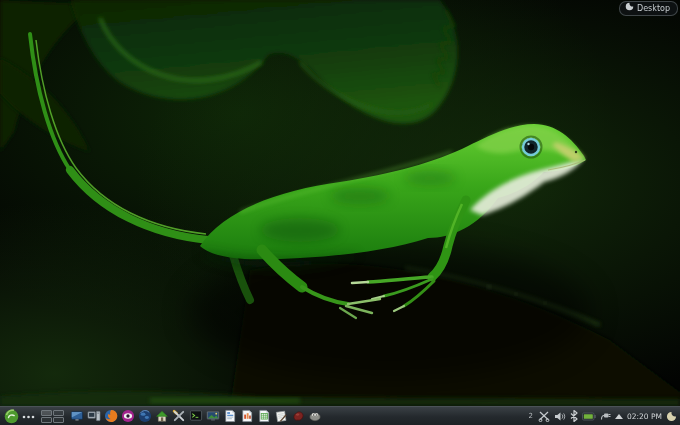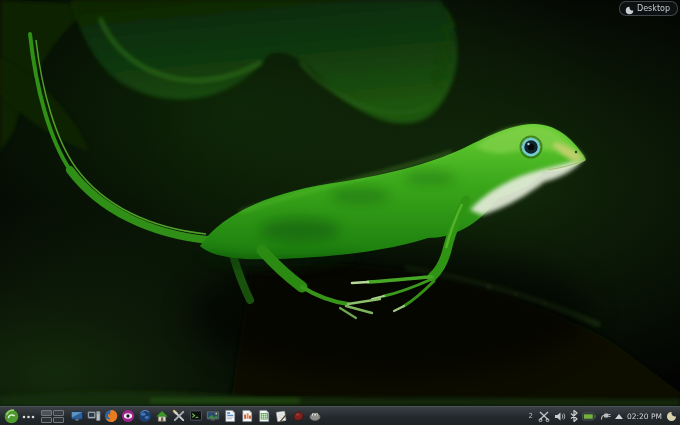--- a/index.html
+++ b/index.html
@@ -8,7 +8,7 @@
   .wallpaper{position:absolute;top:0;left:0;}
 
   
-  .toolbox{position:absolute;top:1px;right:2px;height:13px;display:flex;align-items:flex-end;gap:3px;
+  .toolbox{position:absolute;top:1px;right:2px;height:13px;display:flex;align-items:flex-start;gap:3px;
            padding:0 7px 0 5px;background:rgba(16,20,22,.8);border:1px solid rgba(125,135,140,.45);
            border-radius:7px;color:#c6cccf;font-size:8px;line-height:13px;cursor:pointer;}
   .toolbox svg{flex:0 0 auto;}

